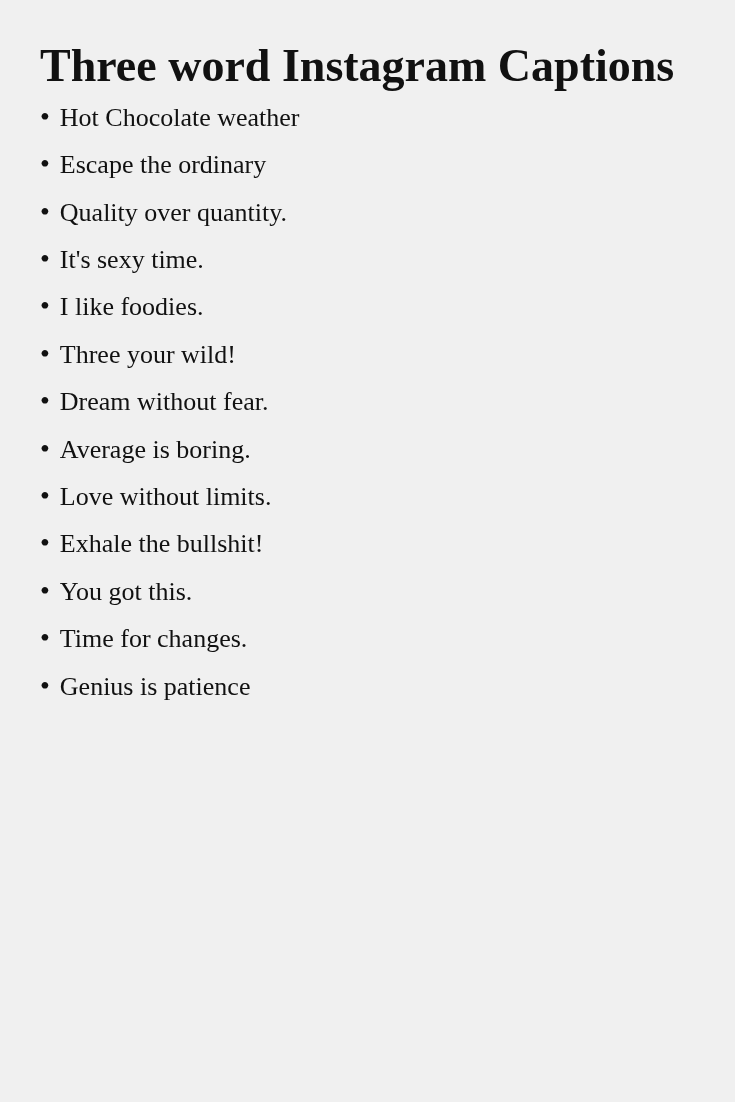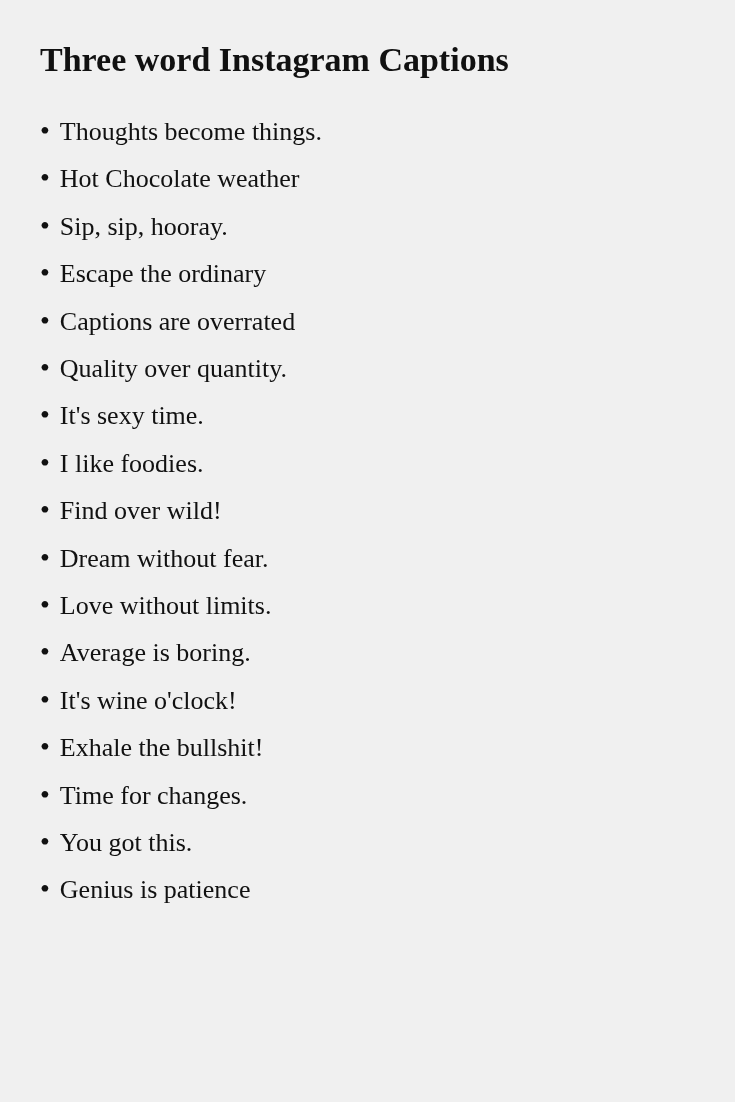--- a/index.html
+++ b/index.html
@@ -17,11 +17,10 @@
     }
 
     h1 {
-      font-size: 34px;
+      font-size: 46px;
       font-weight: 700;
       font-family: 'Georgia', serif;
       color: #111;
-      margin-bottom: 28px;
       margin-top: 10px;
       line-height: 1.15;
     }

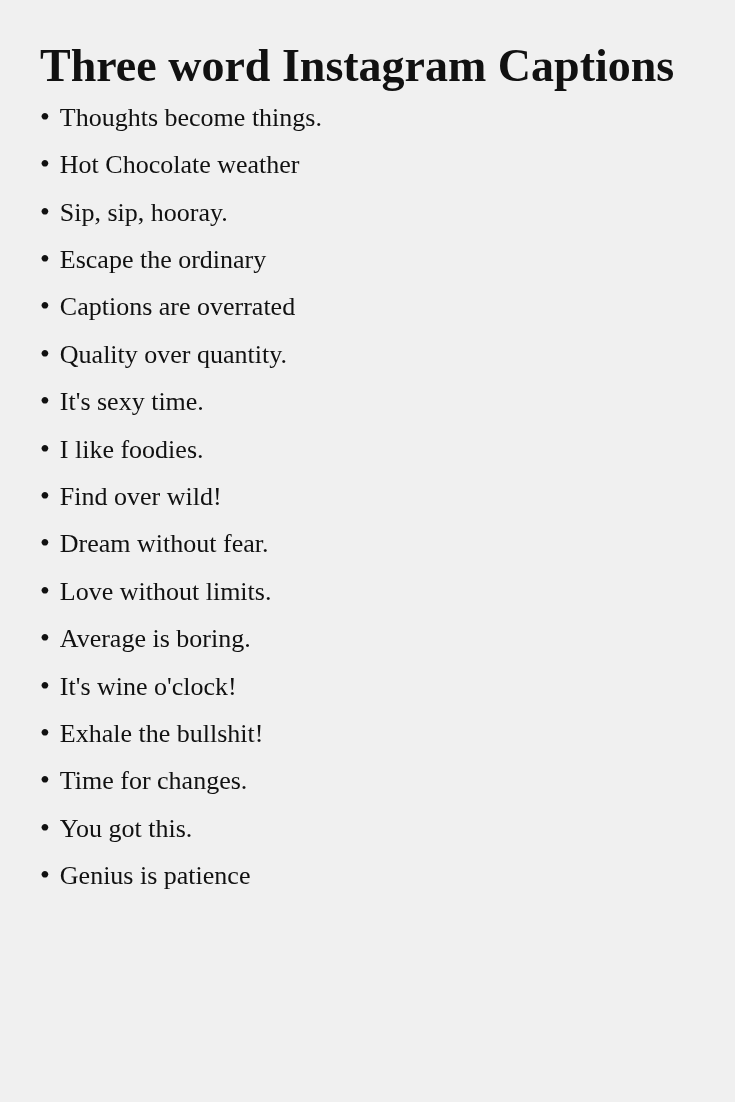--- a/index.html
+++ b/index.html
@@ -53,7 +53,6 @@
 <h1>Three word Instagram Captions</h1>
 
 <ul id="captions-list">
-<li>Thoughts become things.</li>
     <li>Hot Chocolate weather</li>
     <li>Sip, sip, hooray.</li>
     <li>Escape the ordinary</li>

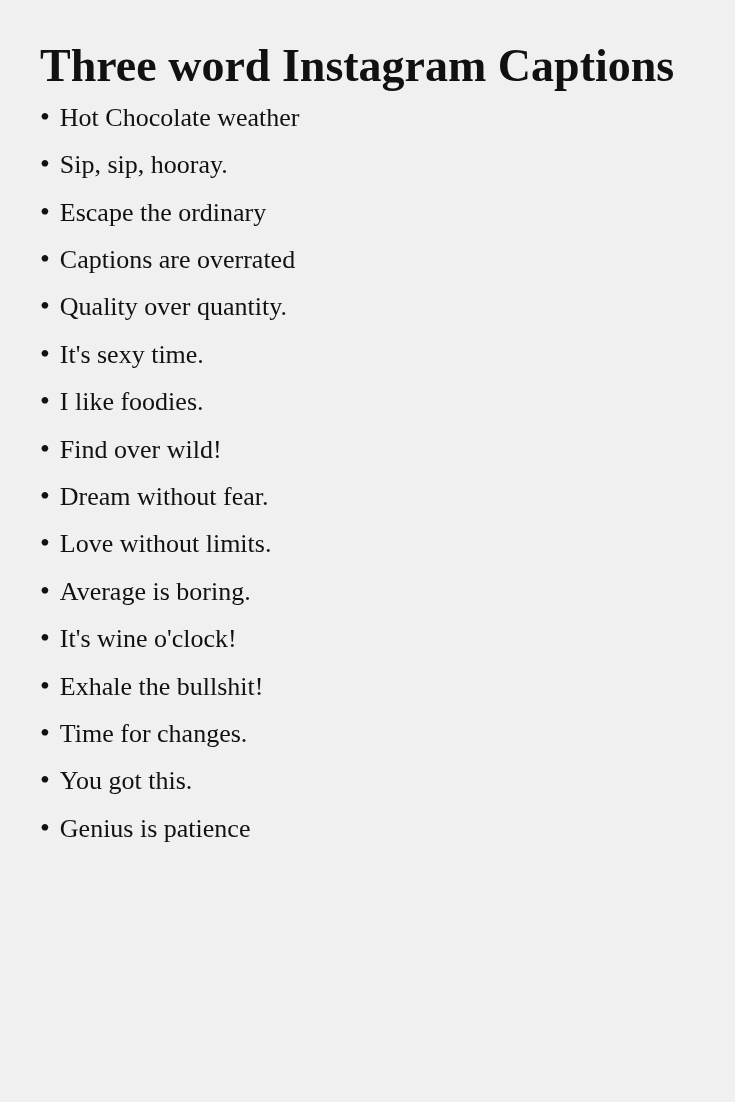--- a/index.html
+++ b/index.html
@@ -54,7 +54,6 @@
 
 <ul id="captions-list">
     <li>Hot Chocolate weather</li>
-    <li>Sip, sip, hooray.</li>
     <li>Escape the ordinary</li>
     <li>Captions are overrated</li>
     <li>Quality over quantity.</li>

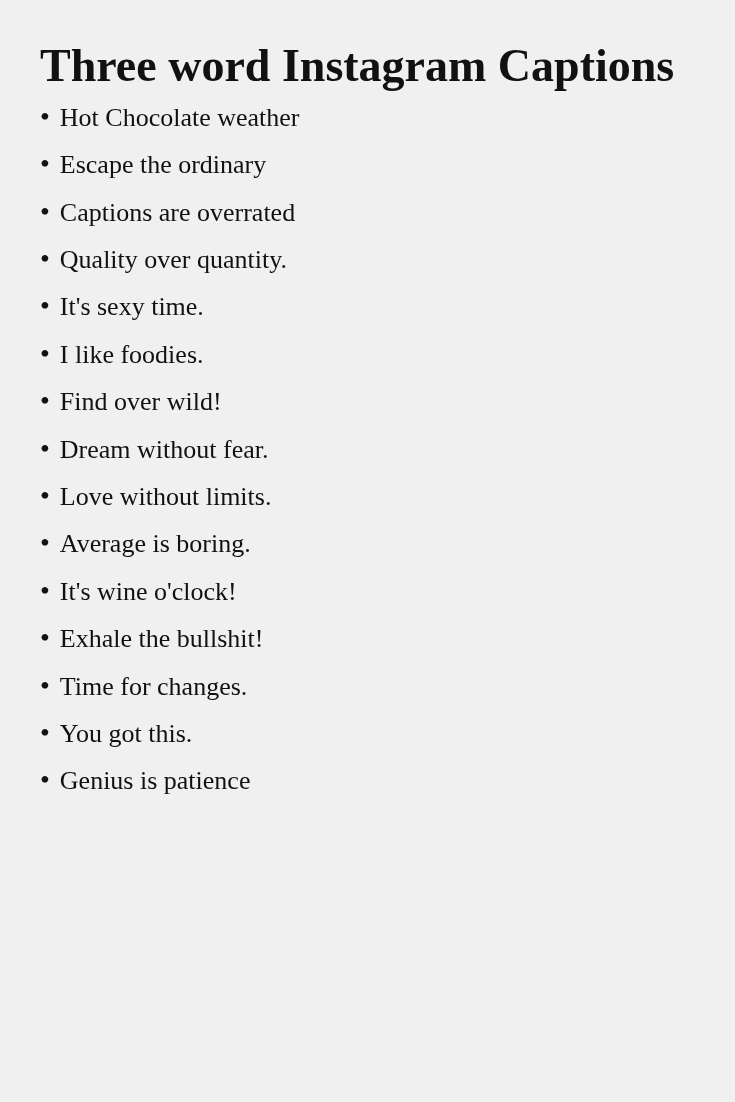--- a/index.html
+++ b/index.html
@@ -55,7 +55,6 @@
 <ul id="captions-list">
     <li>Hot Chocolate weather</li>
     <li>Escape the ordinary</li>
-    <li>Captions are overrated</li>
     <li>Quality over quantity.</li>
     <li>It's sexy time.</li>
     <li>I like foodies.</li>

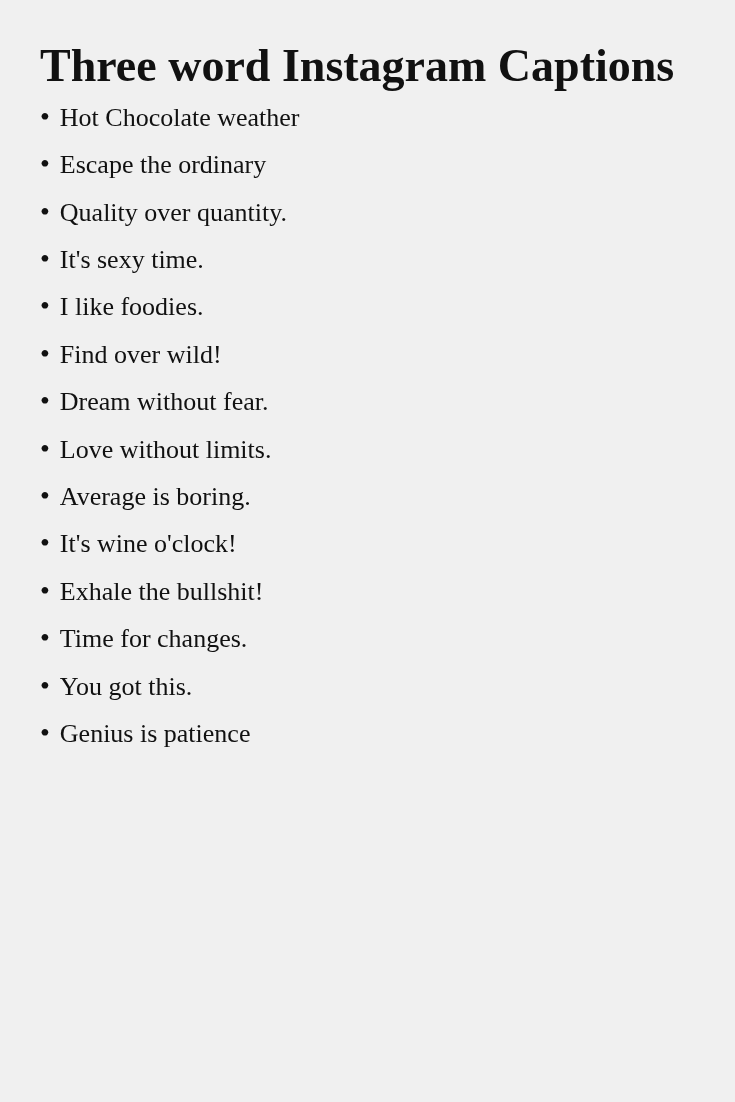--- a/index.html
+++ b/index.html
@@ -58,7 +58,7 @@
     <li>Quality over quantity.</li>
     <li>It's sexy time.</li>
     <li>I like foodies.</li>
-    <li>Find over wild!</li>
+    <li>Three your wild!</li>
     <li>Dream without fear.</li>
     <li>Love without limits.</li>
     <li>Average is boring.</li>

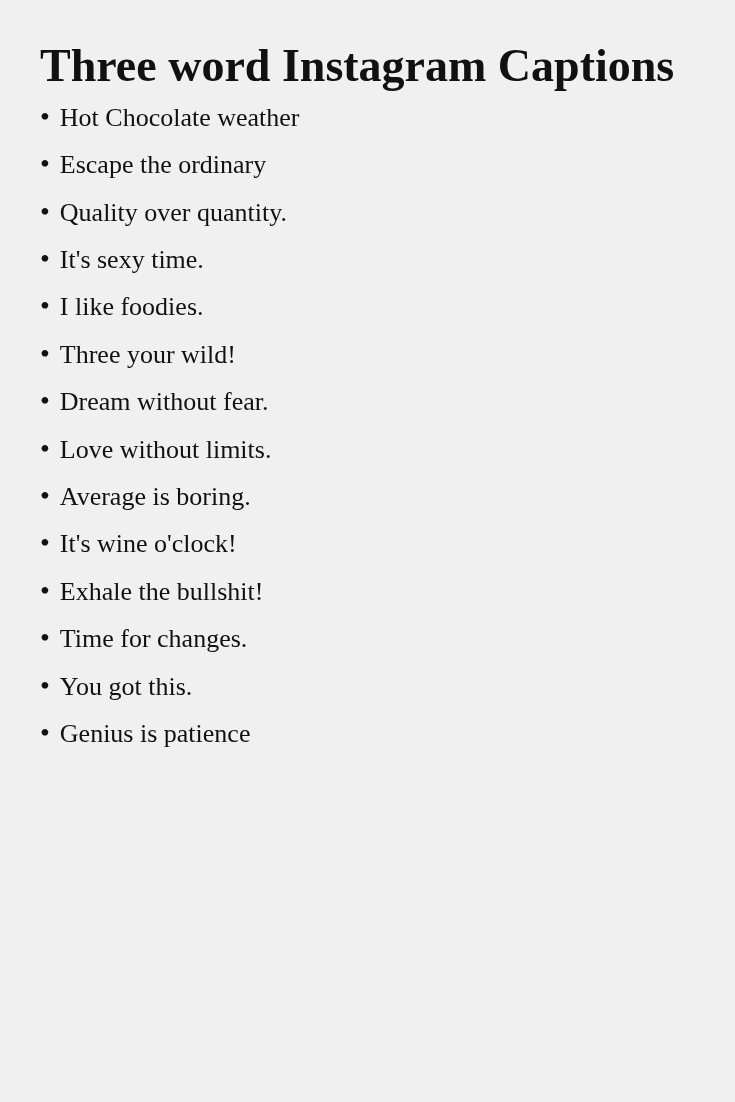--- a/index.html
+++ b/index.html
@@ -60,8 +60,8 @@
     <li>I like foodies.</li>
     <li>Three your wild!</li>
     <li>Dream without fear.</li>
+    <li>Average is boring.</li>
     <li>Love without limits.</li>
-    <li>Average is boring.</li>
     <li>It's wine o'clock!</li>
     <li>Exhale the bullshit!</li>
     <li>Time for changes.</li>

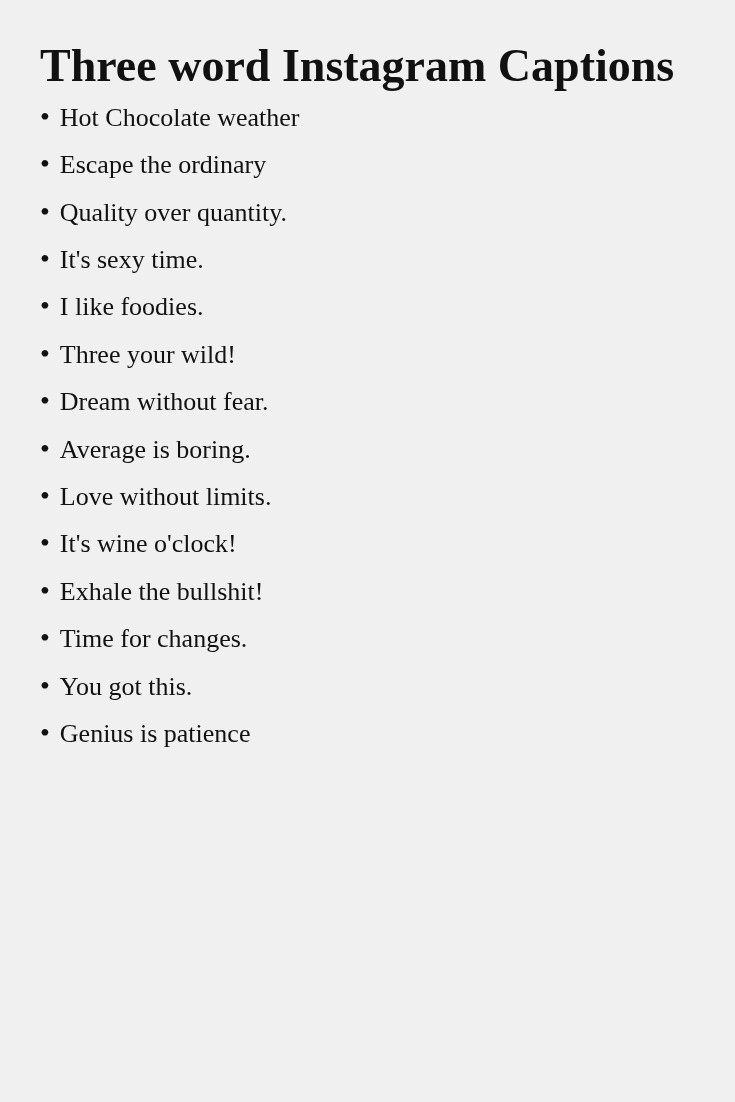--- a/index.html
+++ b/index.html
@@ -62,7 +62,6 @@
     <li>Dream without fear.</li>
     <li>Average is boring.</li>
     <li>Love without limits.</li>
-    <li>It's wine o'clock!</li>
     <li>Exhale the bullshit!</li>
     <li>Time for changes.</li>
     <li>You got this.</li>

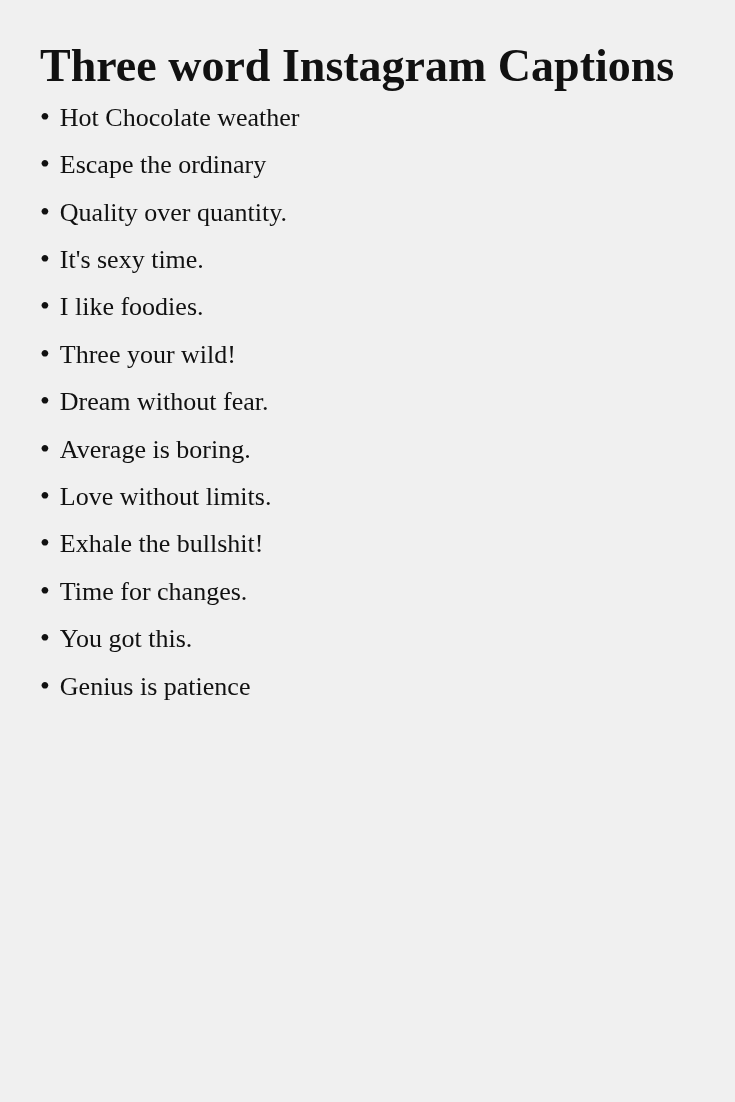--- a/index.html
+++ b/index.html
@@ -63,8 +63,8 @@
     <li>Average is boring.</li>
     <li>Love without limits.</li>
     <li>Exhale the bullshit!</li>
+    <li>You got this.</li>
     <li>Time for changes.</li>
-    <li>You got this.</li>
     <li>Genius is patience</li>
   </ul>
 

